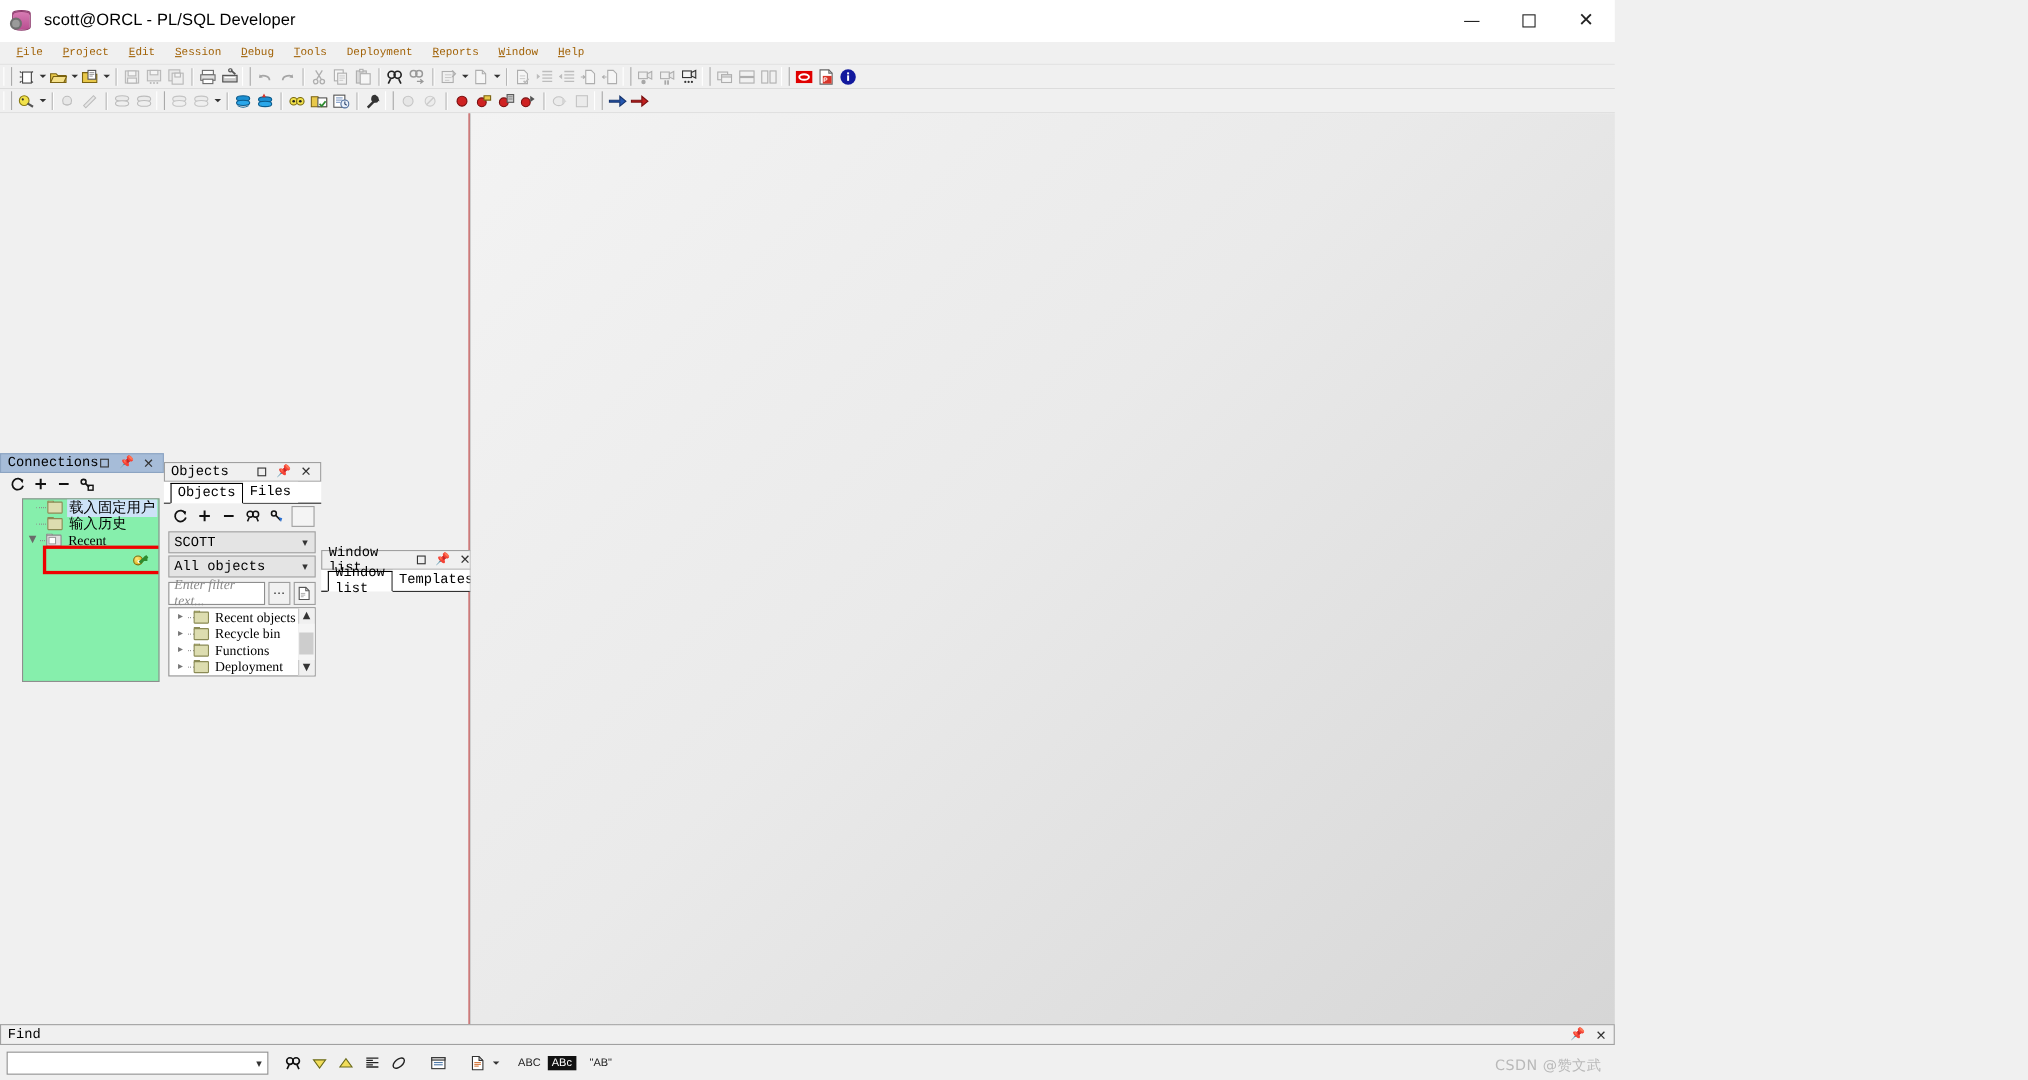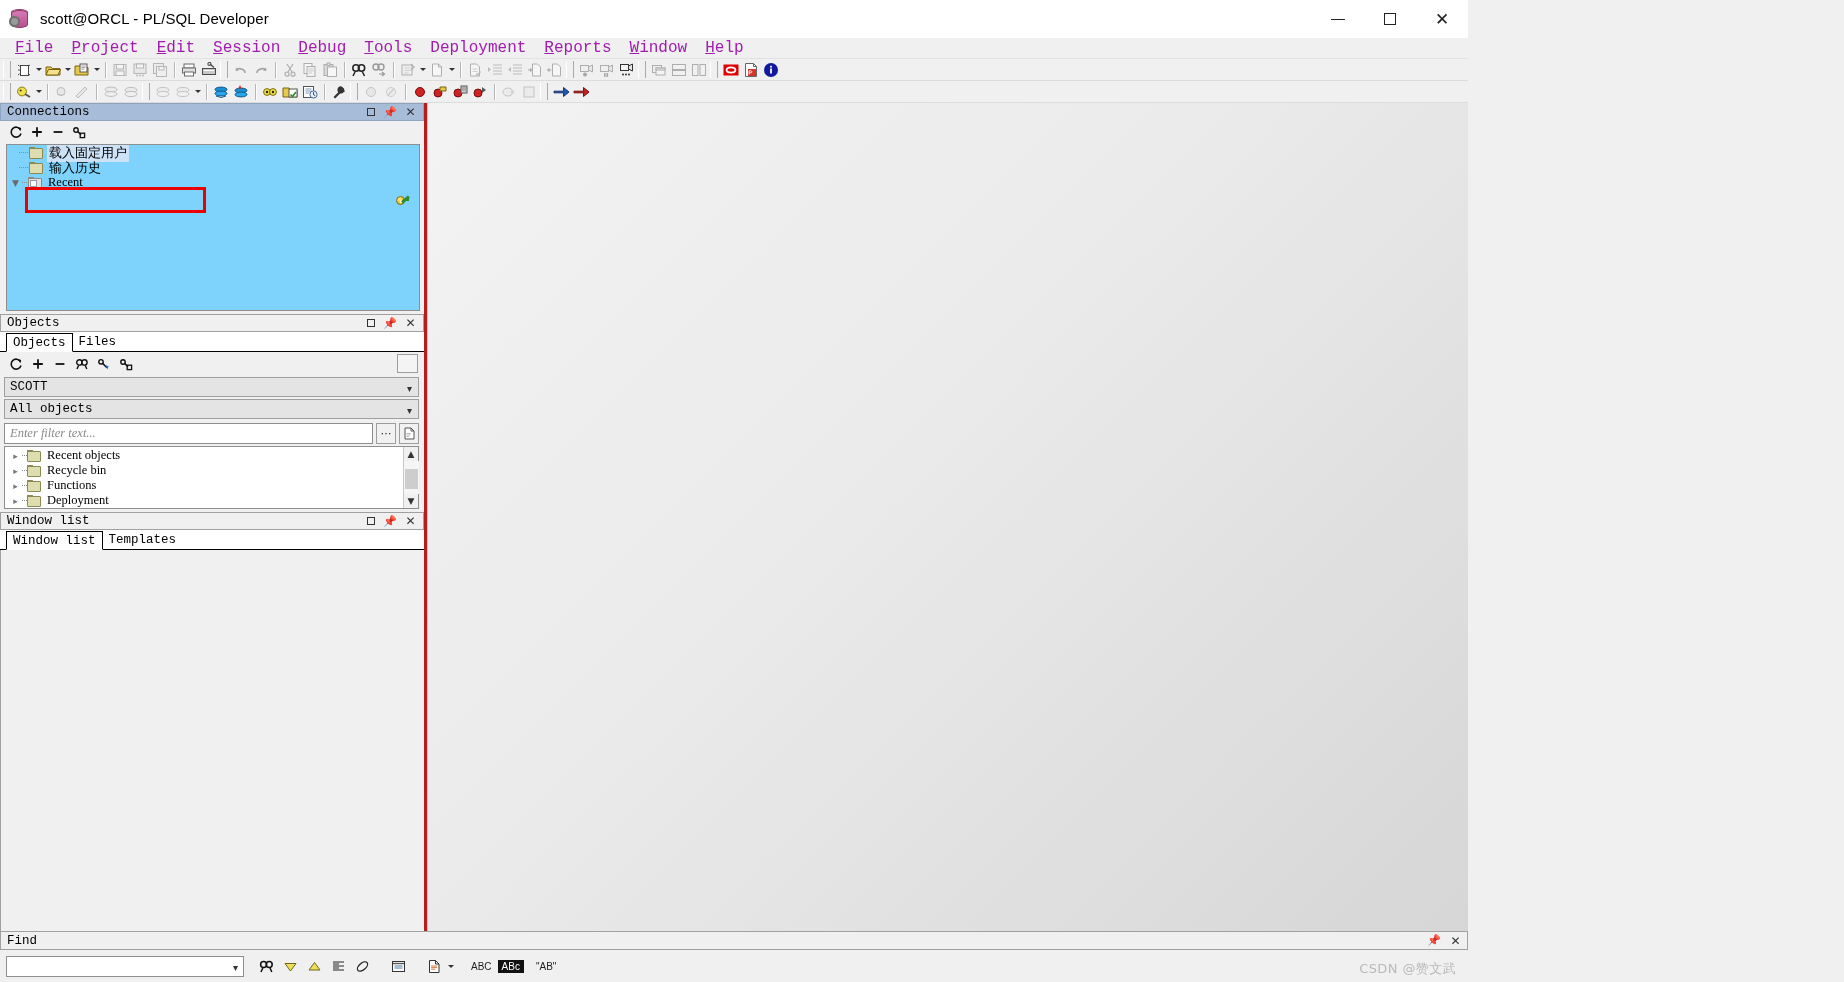--- a/index.html
+++ b/index.html
@@ -67,7 +67,7 @@
   }
   .menu-item {
     font-family: "Liberation Mono", monospace;
-    font-size: 16px; color: #a21caf;
+    font-size: 10px; color: #a16207;
     padding: 1px 9px; cursor: default; white-space: nowrap;
   }
   .menu-item u { text-decoration: underline; }

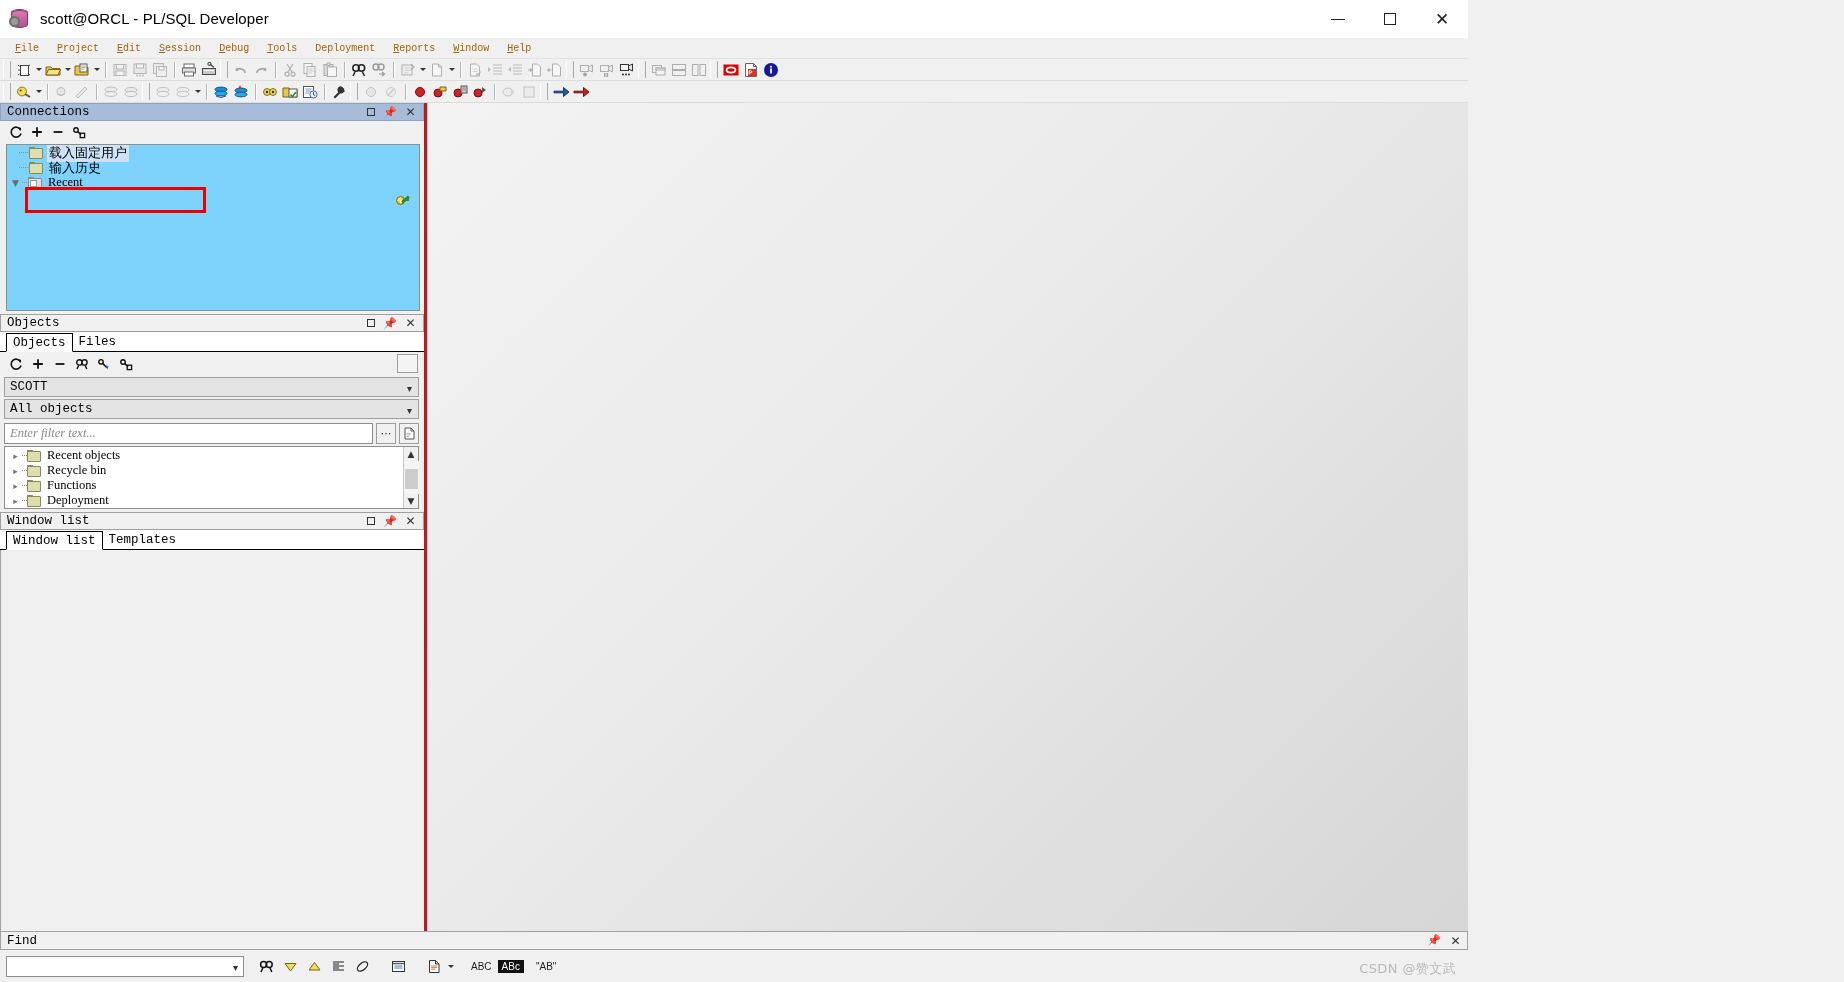--- a/index.html
+++ b/index.html
@@ -114,9 +114,10 @@
   }
   .left-pane {
     width: 427px; min-width: 427px;
-    display: flex; flex-direction: column;
+    display: flex; flex-direction: row;
     background: #f0f0f0;
-    border-right: 3px solid #b91c1c;
+    border-right: 1px solid #b91c1c;
+    align-items: center;
   }
   .right-pane {
     flex: 1; position: relative;

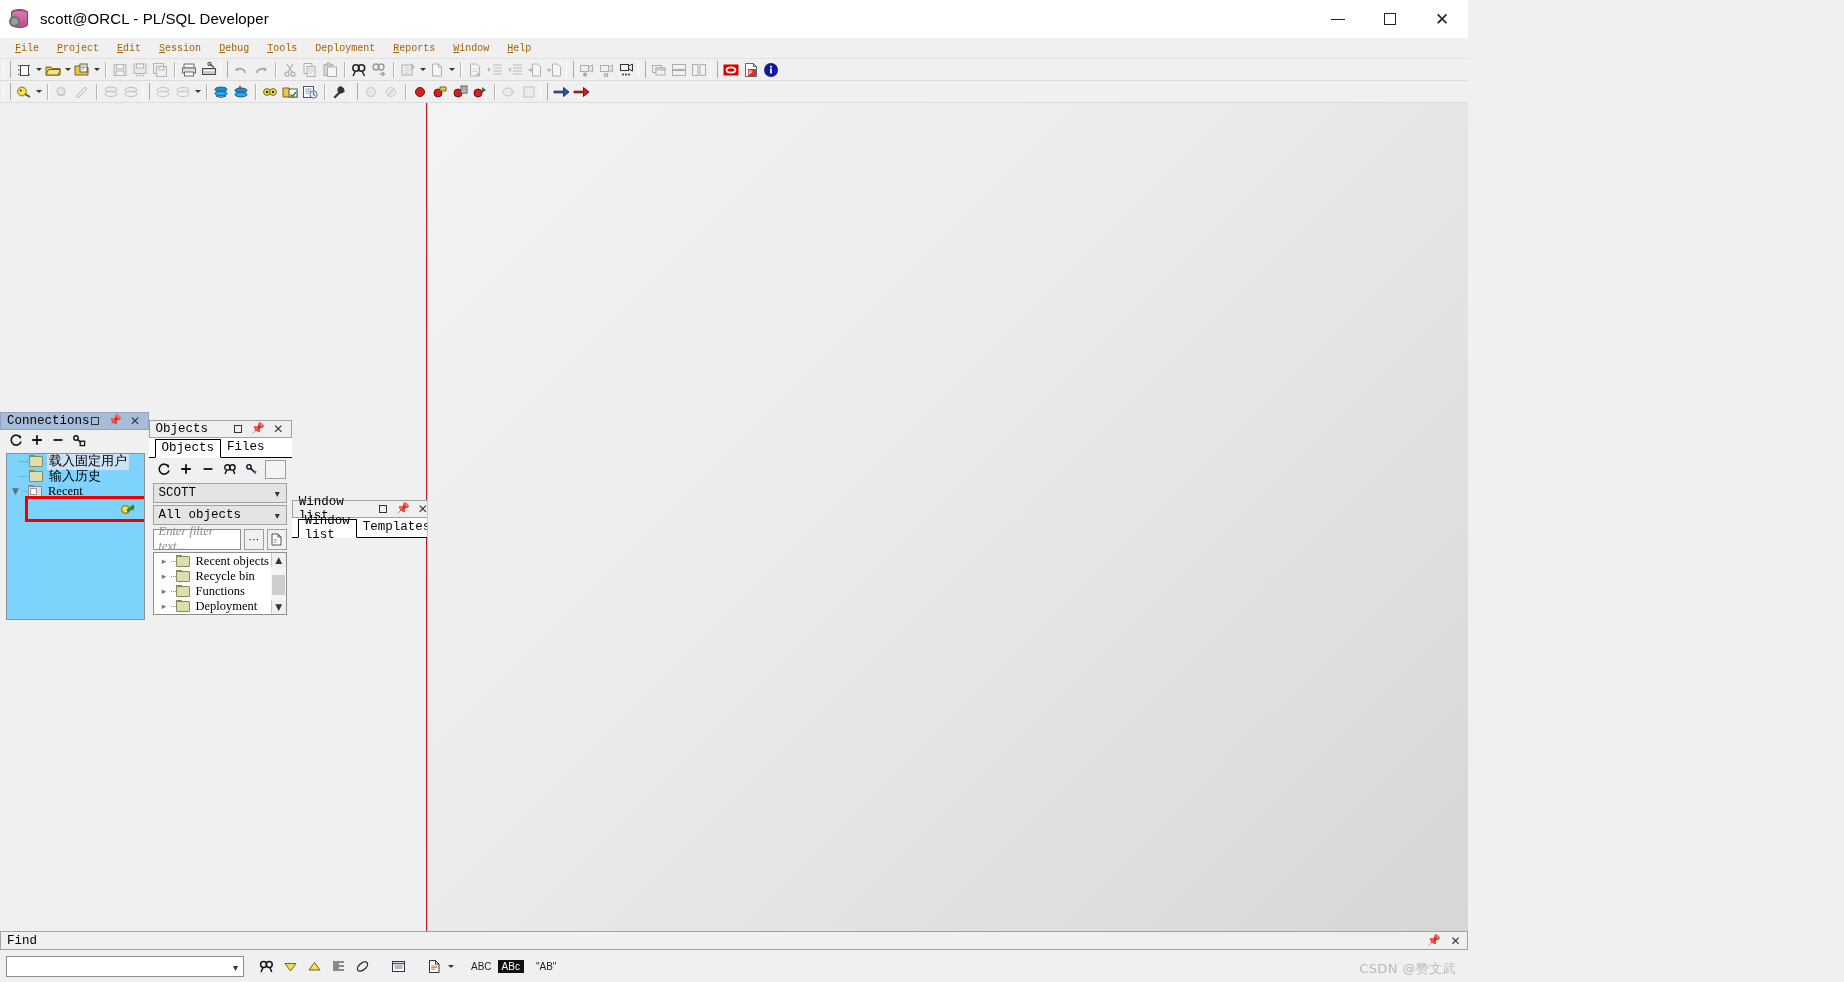--- a/index.html
+++ b/index.html
@@ -160,8 +160,8 @@
   }
 
   .tree-box {
-    margin: 2px 4px 3px 6px;
-    background: #7dd3fc;
+    margin: 2px 4px 3px 20px;
+    background: #86efac;
     border: 1px solid #8e8e8e;
     flex: 1;
     position: relative;

